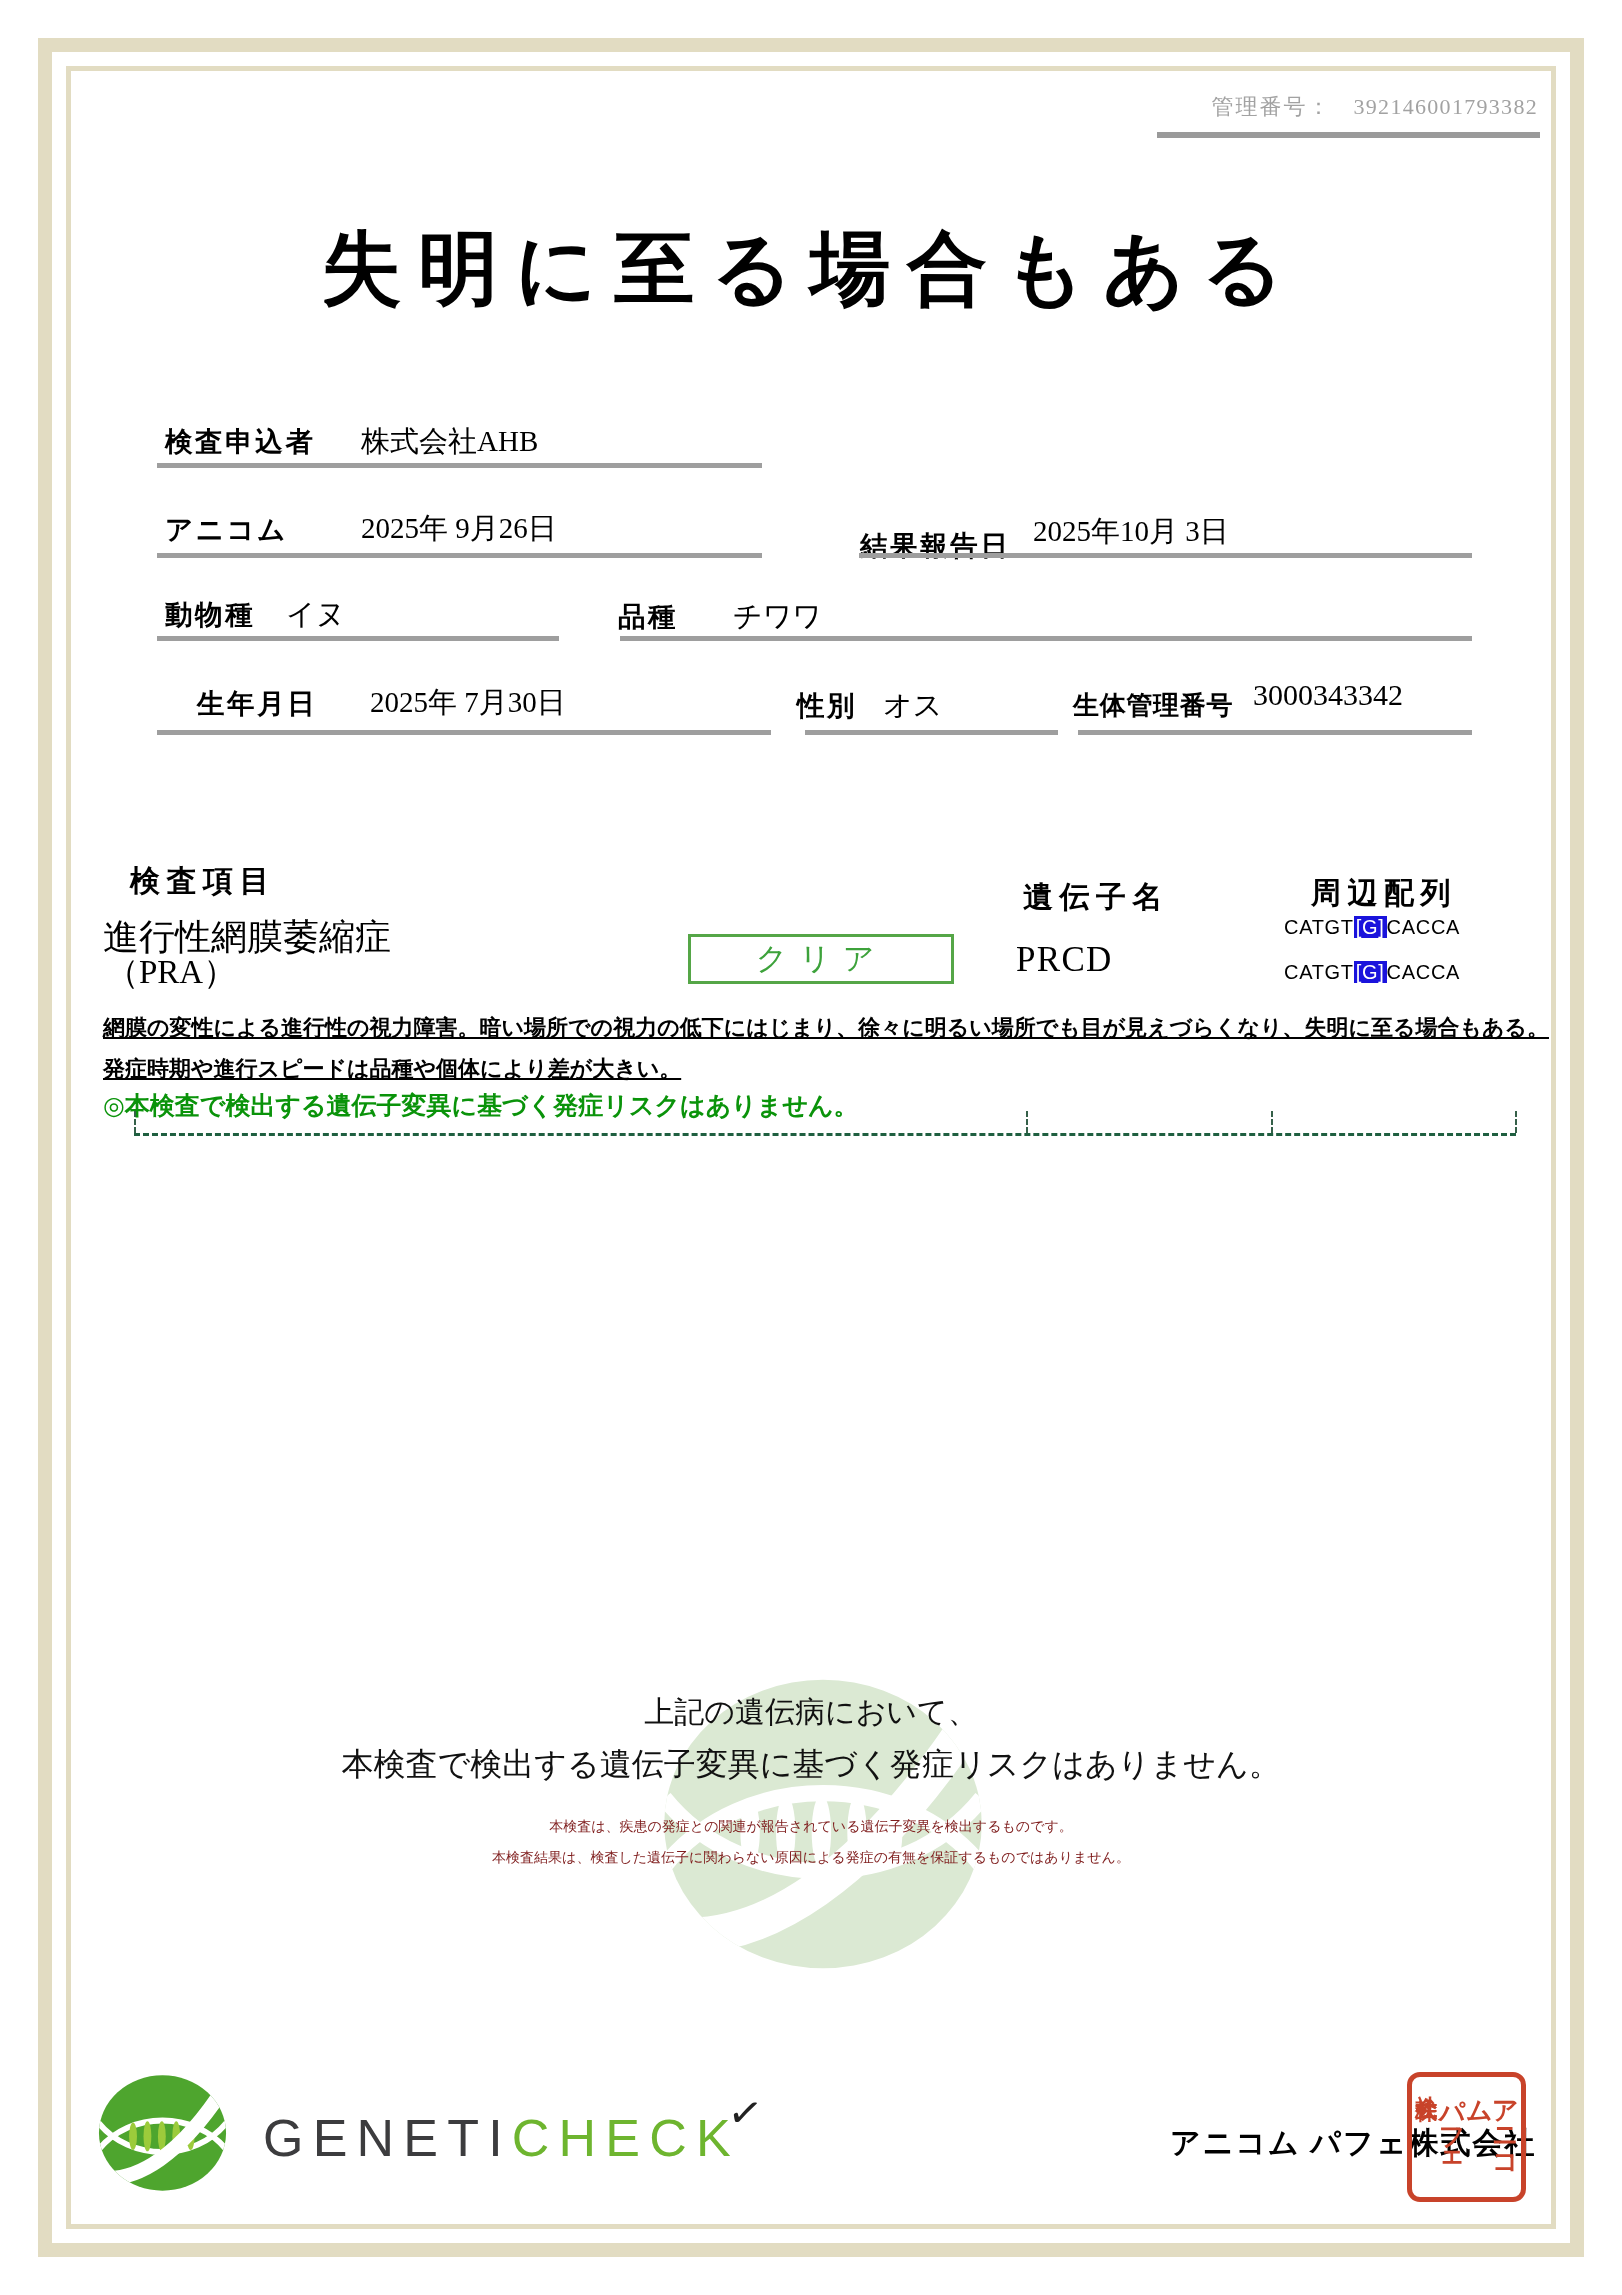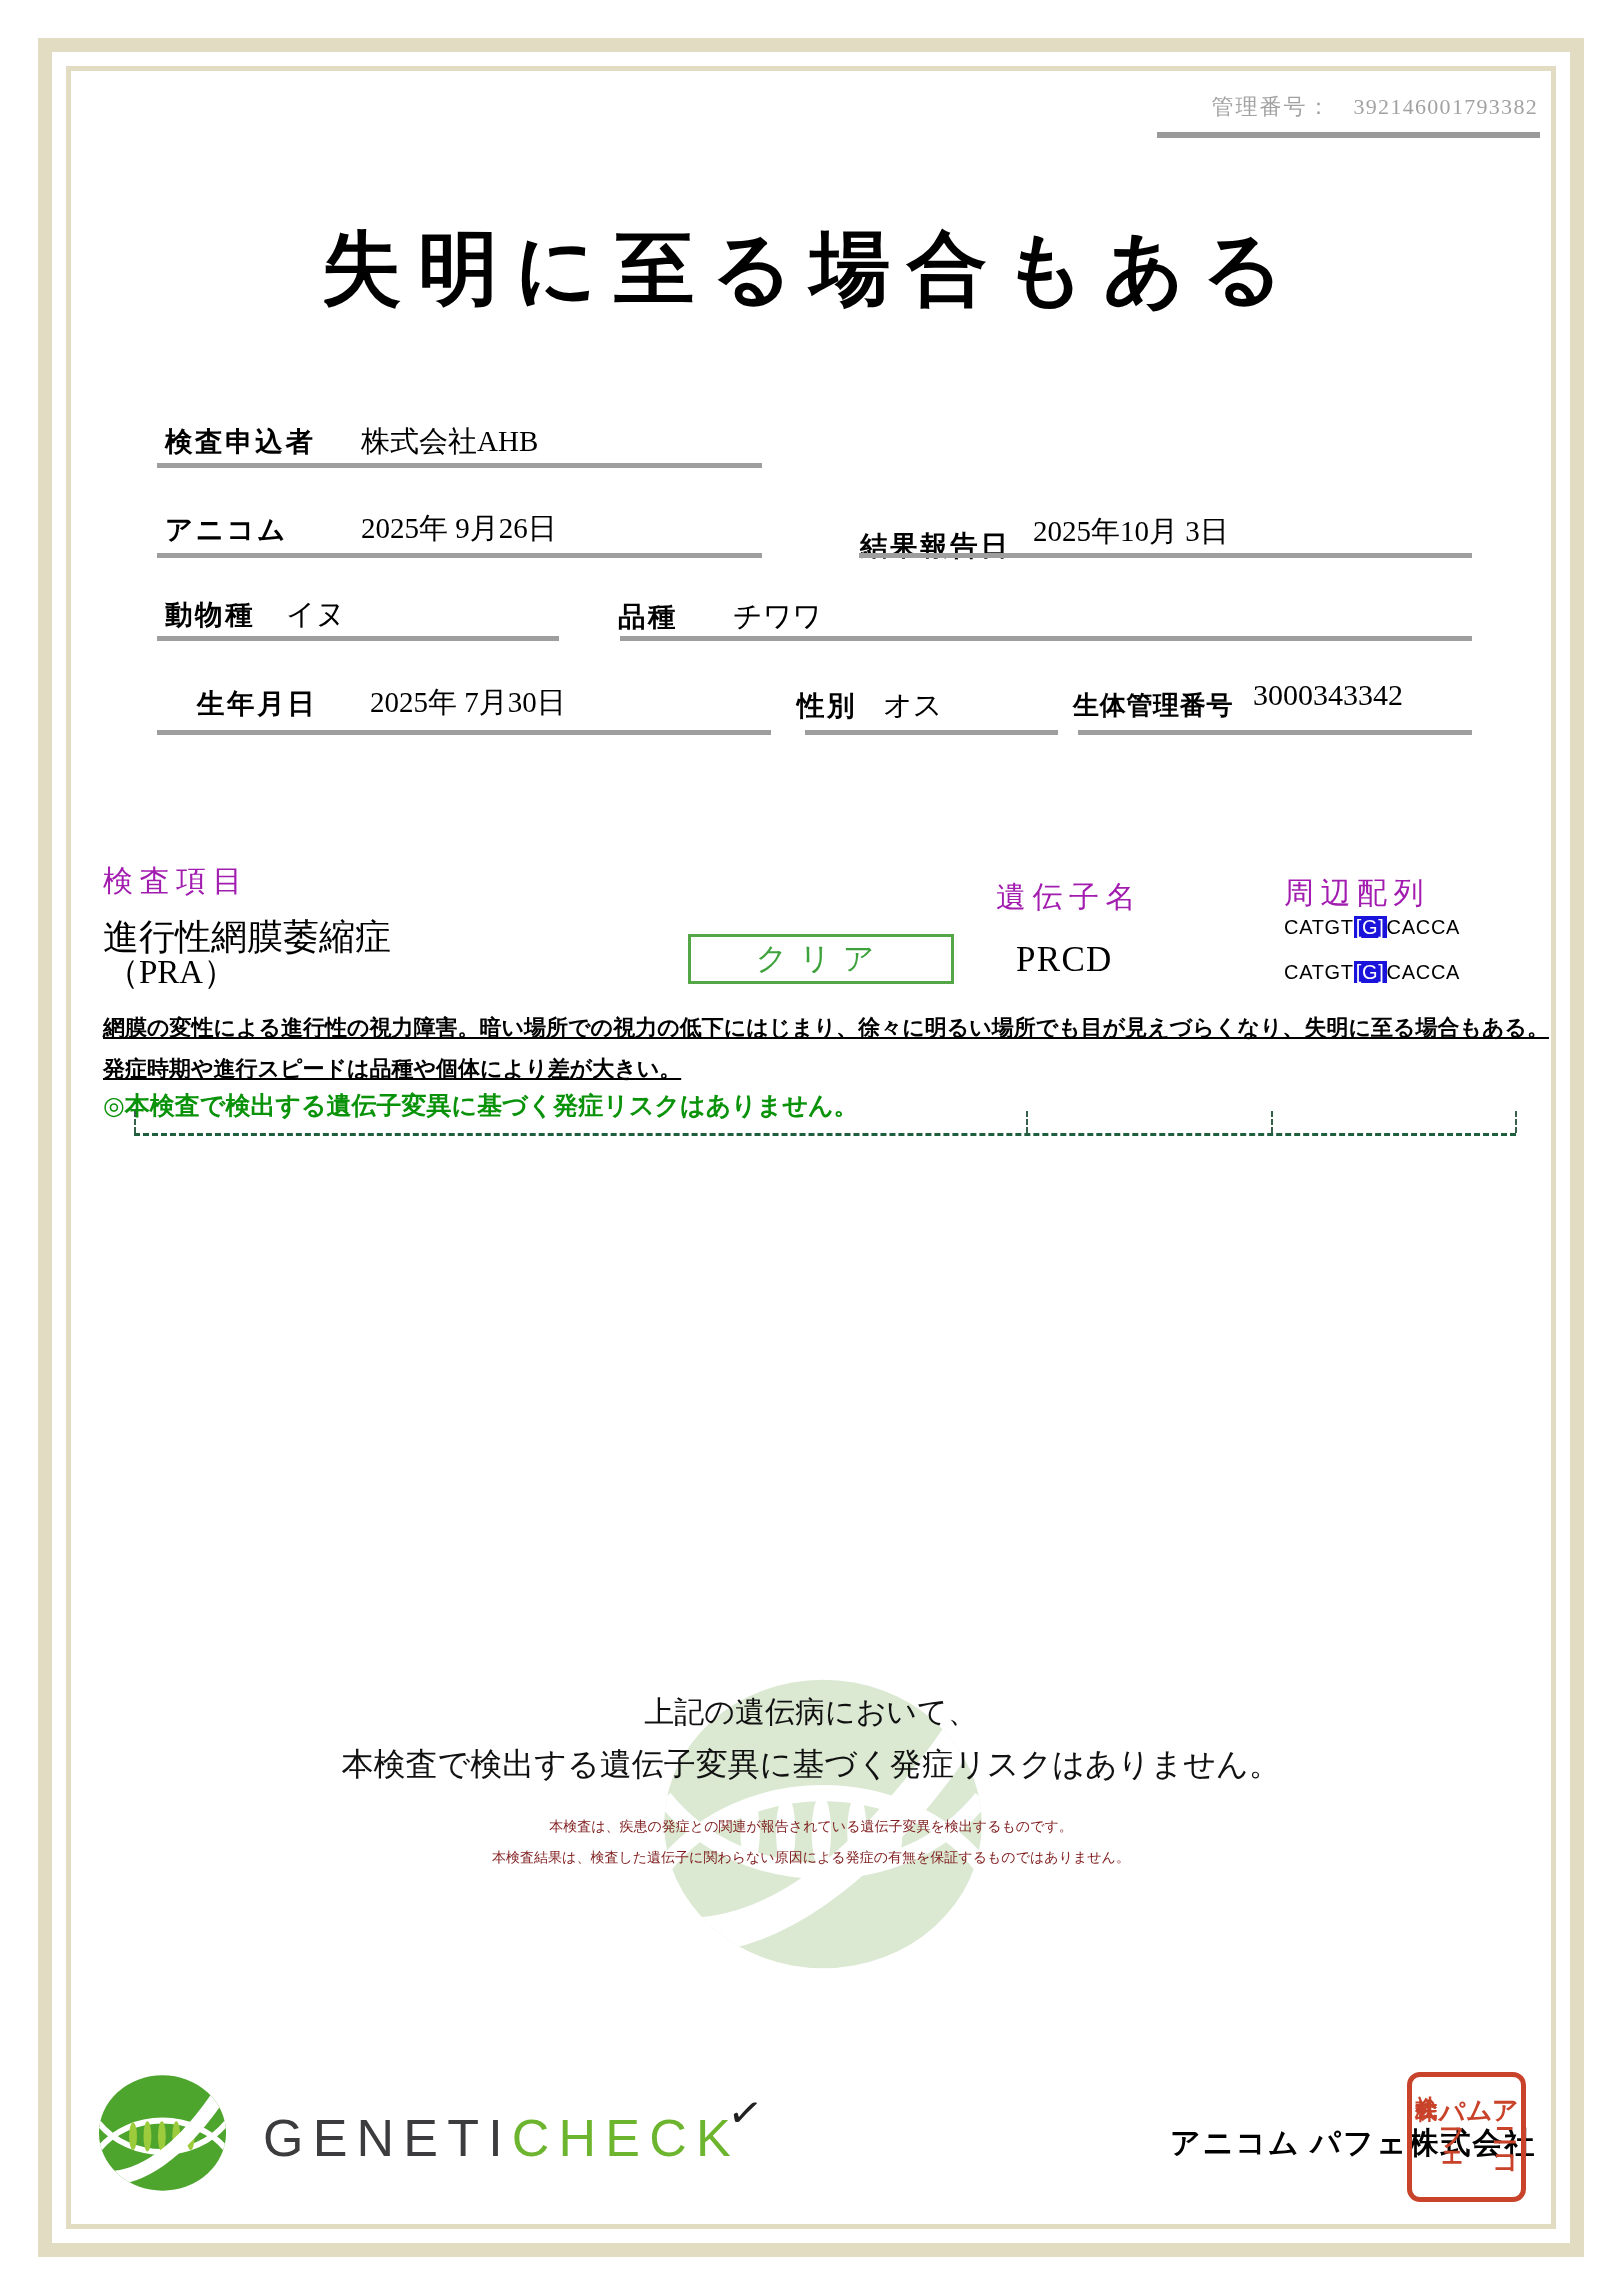--- a/index.html
+++ b/index.html
@@ -16,7 +16,7 @@
   .title{top:216px;font-size:80px;font-weight:bold;letter-spacing:17px;}
   .lab{font-size:27.5px;font-weight:bold;letter-spacing:2.6px;}
   .val{font-size:29px;}
-  .ghead{font-size:30px;font-weight:normal;color:#a21caf;letter-spacing:6.5px;}
+  .ghead{font-size:30px;font-weight:bold;color:#000000;letter-spacing:6.5px;margin-left:27px;}
   .item-name{font-size:36px;}
   .clear-box{left:688px;top:934px;width:260px;height:44px;border:3.3px solid #55a647;
              display:flex;align-items:center;justify-content:center;}

